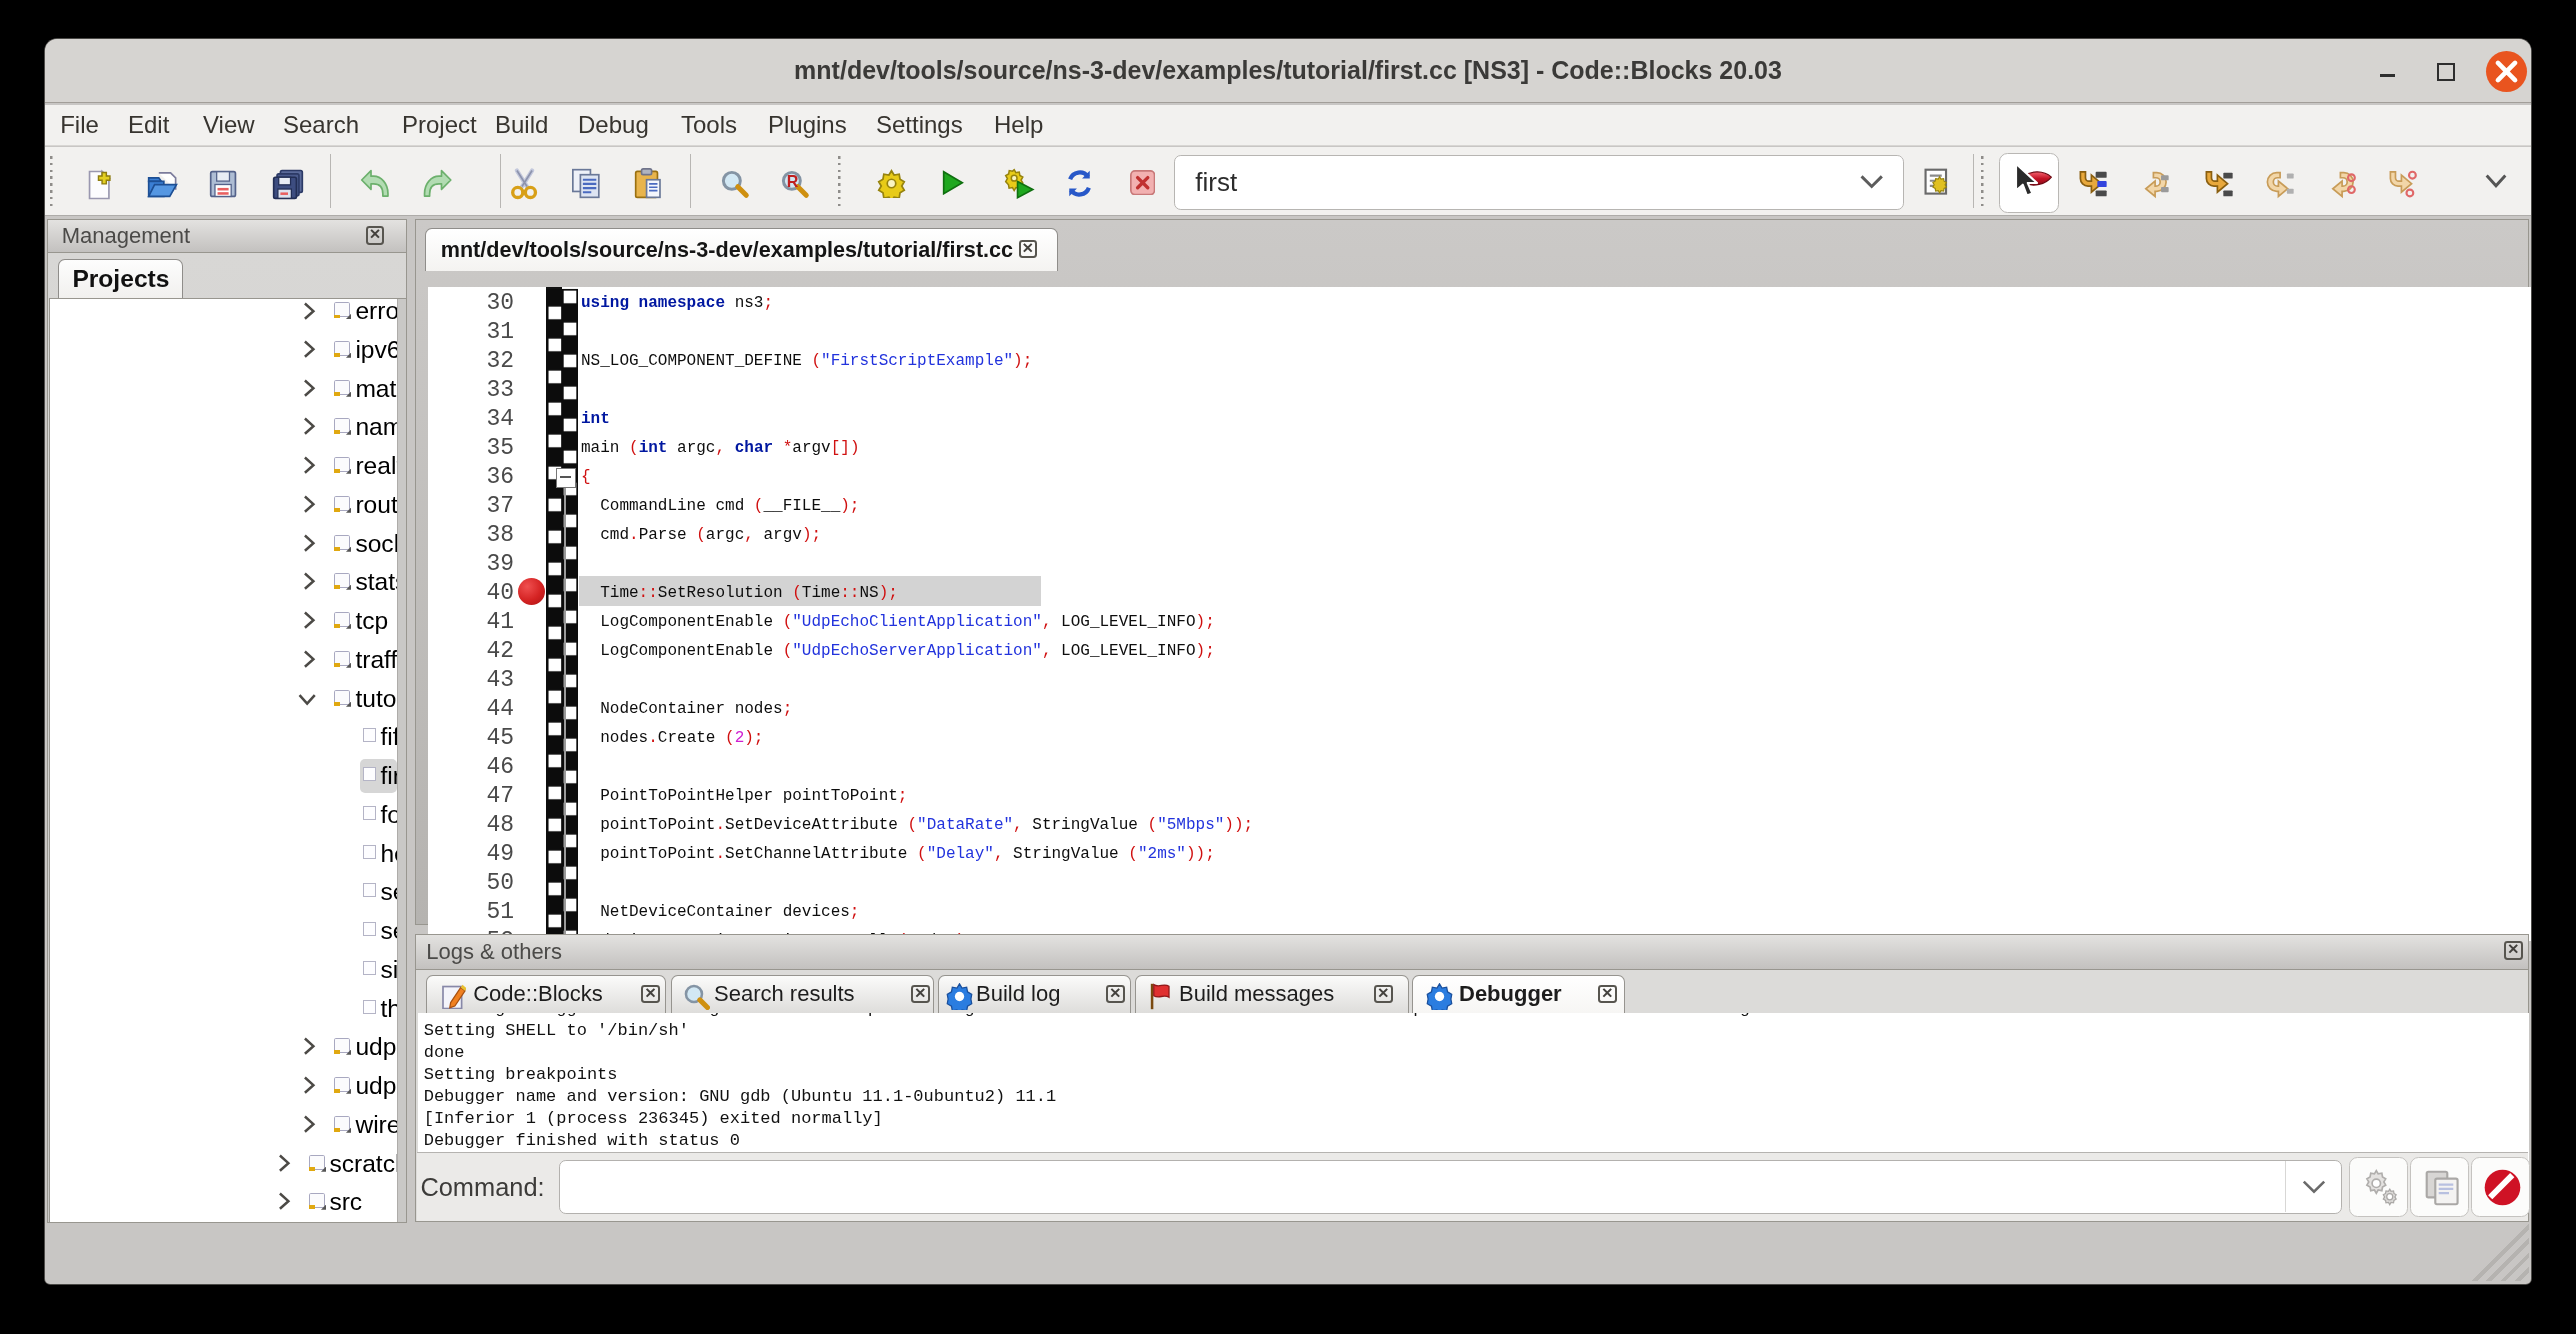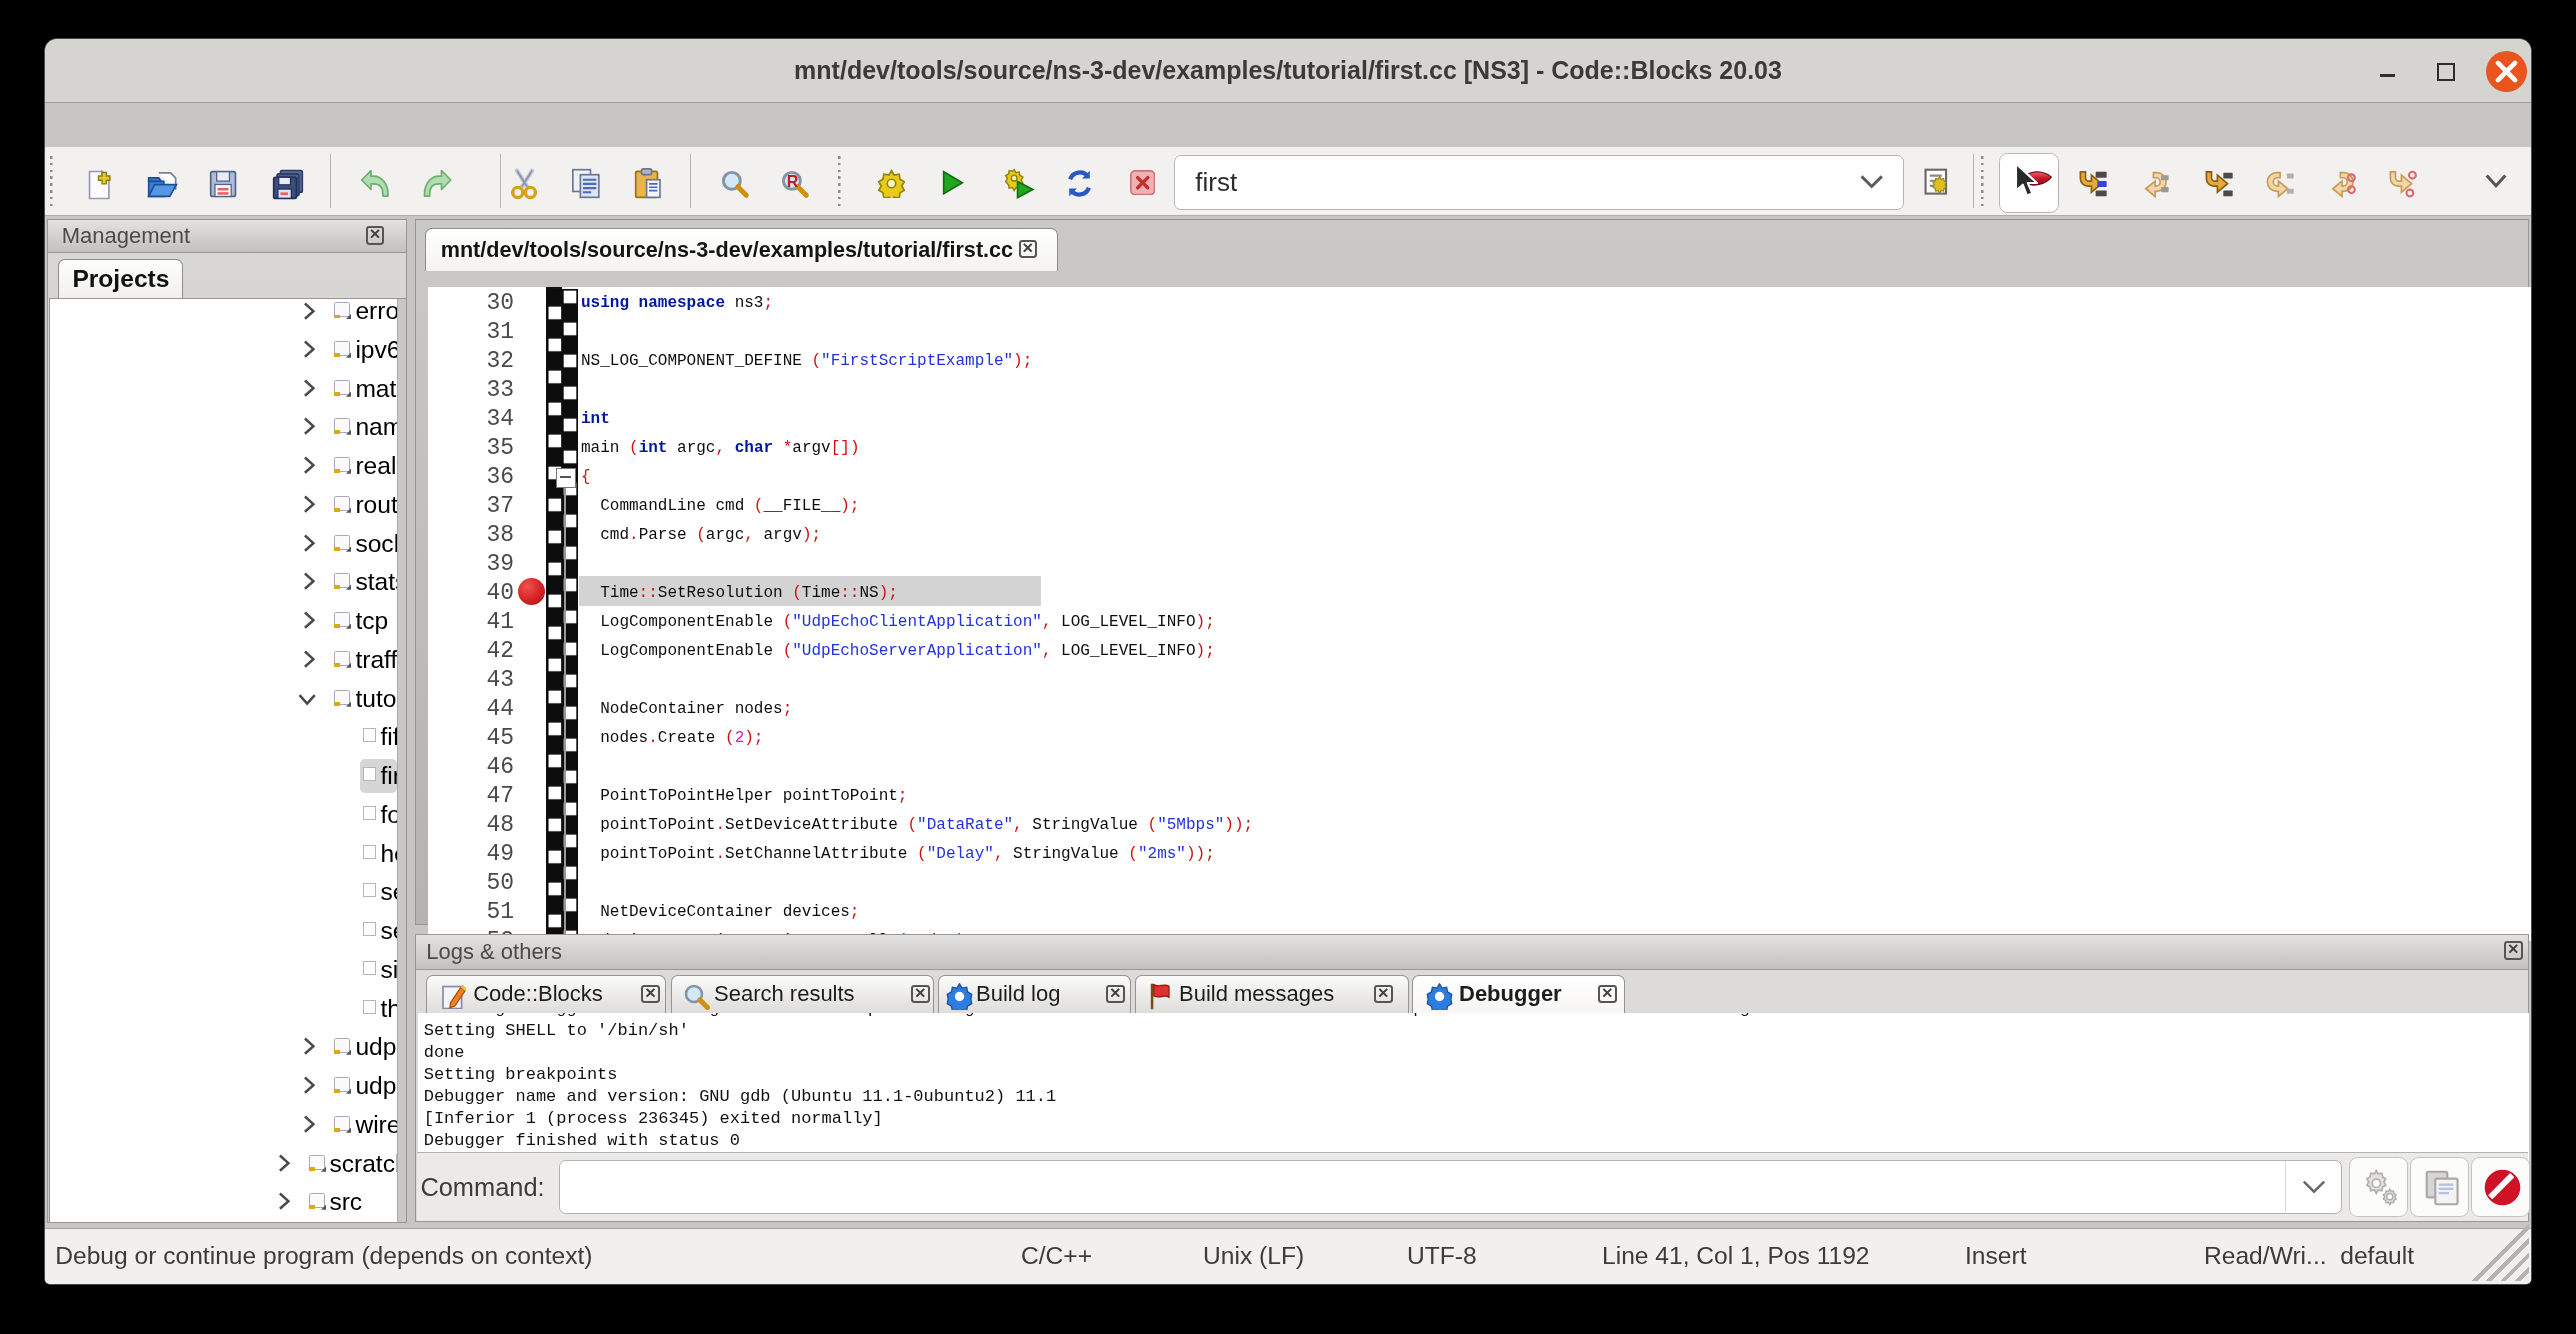--- a/index.html
+++ b/index.html
@@ -104,6 +104,19 @@
           <path d="M14 14L34 34M34 14L14 34" stroke="#fff" stroke-width="5.5" stroke-linecap="round"></path>
         </svg>
       </div>
+  </div>
+  <div id="menubar">
+    <span style="left:15.2px">File</span>
+      <span style="left:83px">Edit</span>
+      <span style="left:158px">View</span>
+    <span style="left:238px">Search</span>
+      <span style="left:357px">Project</span>
+      <span style="left:450px">Build</span>
+    <span style="left:533px">Debug</span>
+      <span style="left:636px">Tools</span>
+      <span style="left:723px">Plugins</span>
+    <span style="left:831px">Settings</span>
+      <span style="left:949px">Help</span>
   </div>
   <div id="toolbar">
     <div class="grip" style="left:3.4px"></div>

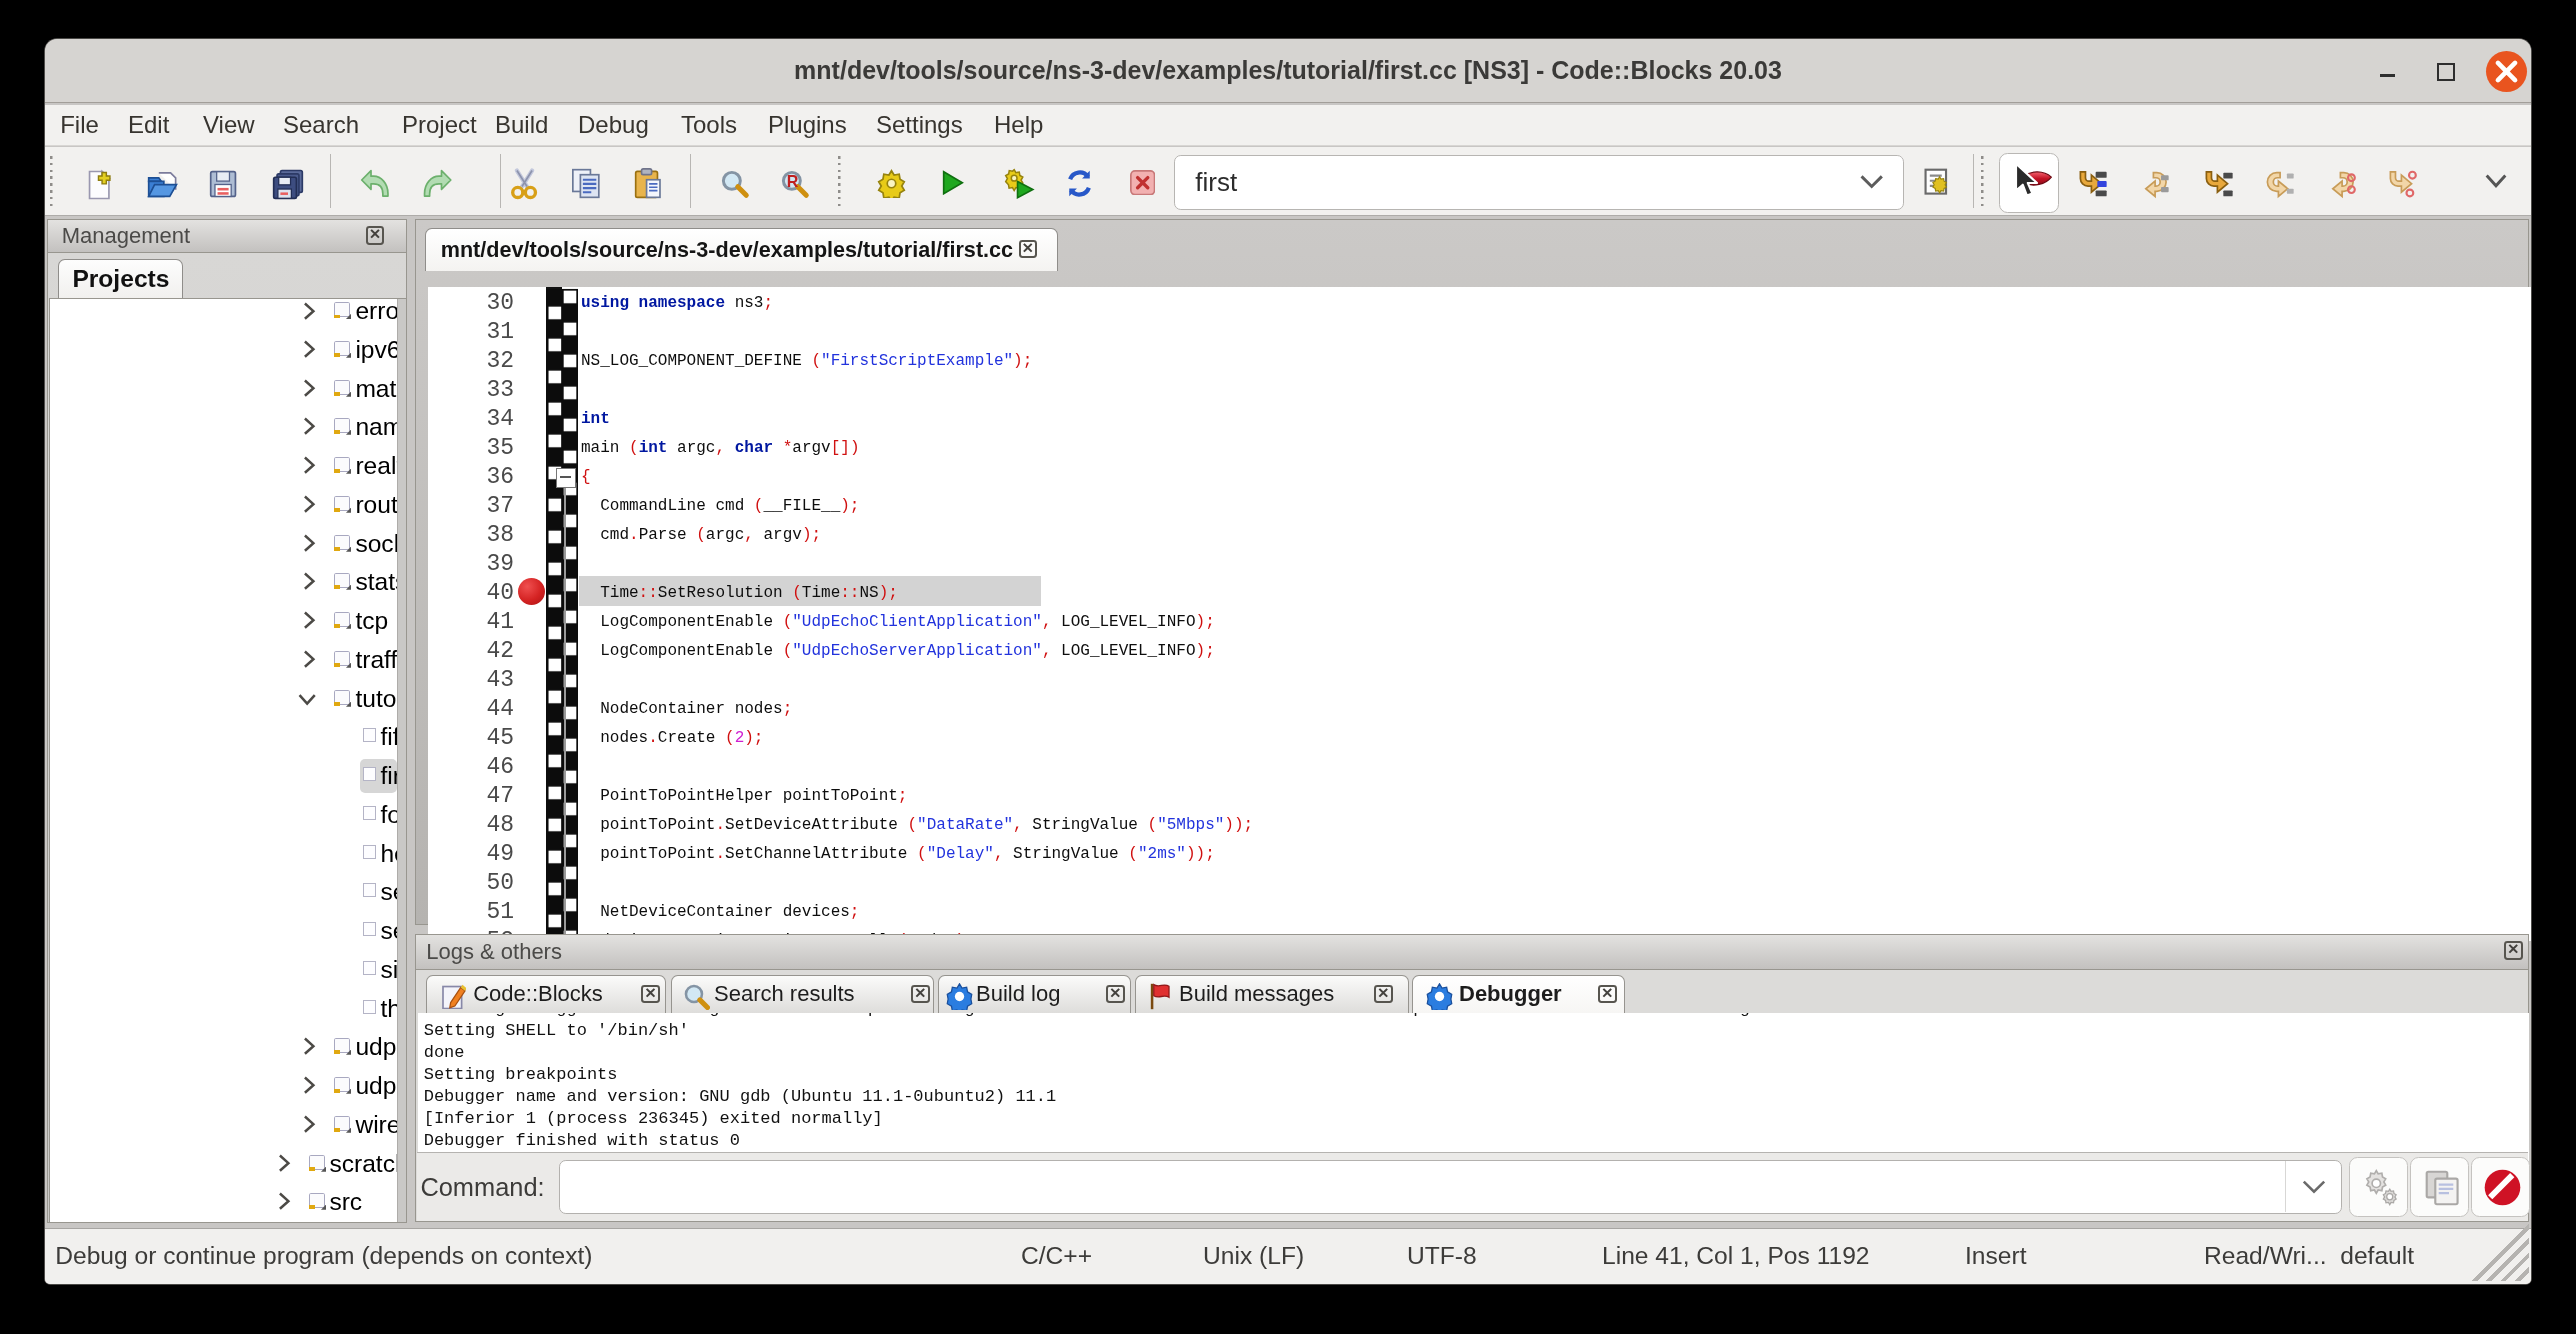--- a/index.html
+++ b/index.html
@@ -635,15 +635,6 @@
     </div>
   </div>
   <div id="grip-br"></div>
-  <div id="statusbar">
-    <div style="left:10.2px">Debug or continue program (depends on context)</div>
-    <div style="left:976px">C/C++</div>
-    <div style="left:1158px">Unix (LF)</div>
-    <div style="left:1362px">UTF-8</div>
-    <div style="left:1557px">Line 41, Col 1, Pos 1192</div>
-    <div style="left:1920px">Insert</div>
-    <div style="left:2159px">Read/Wri...&nbsp;&nbsp;default</div>
-  </div>
 </div>
 
 

